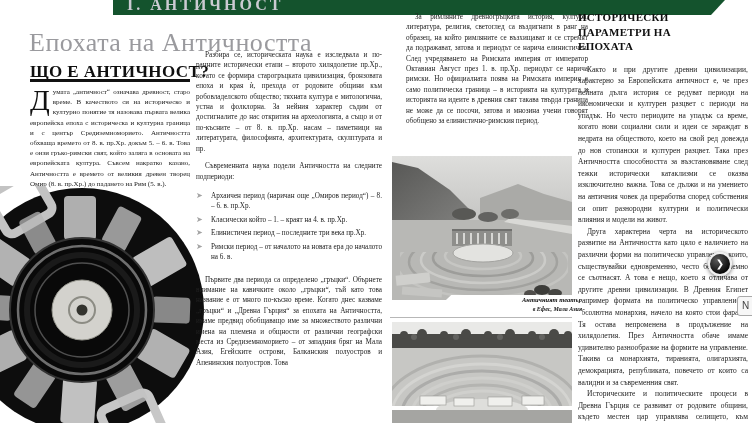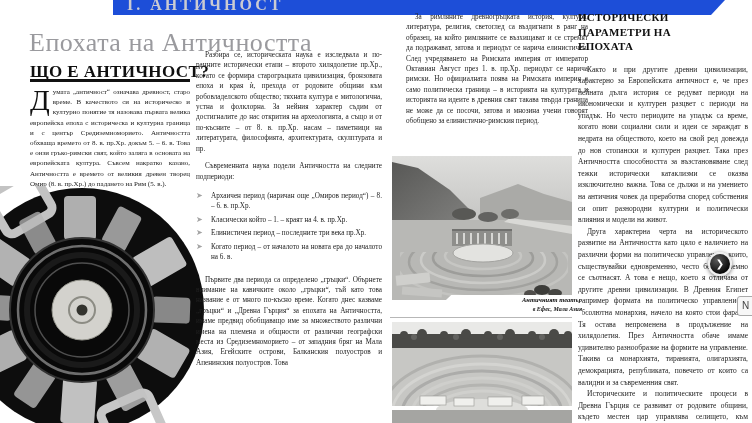--- a/index.html
+++ b/index.html
@@ -6,7 +6,7 @@
   #page{position:relative;width:752px;height:423px;background:#ffffff;overflow:hidden;
         font-family:"Liberation Serif", serif;color:#1c1c1c;}
   
-  .band{position:absolute;left:113px;top:0;width:612px;height:15px;background:#1d4ed8;
+  .band{position:absolute;left:113px;top:0;width:612px;height:15px;background:#14532d;
         clip-path:polygon(0 0,100% 0,calc(100% - 14px) 100%,0 100%);overflow:hidden;}
   .band-label{display:block;margin:-4px 0 0 14px;font-size:16px;letter-spacing:3px;
         color:#cbcbd2;font-weight:bold;white-space:nowrap;}

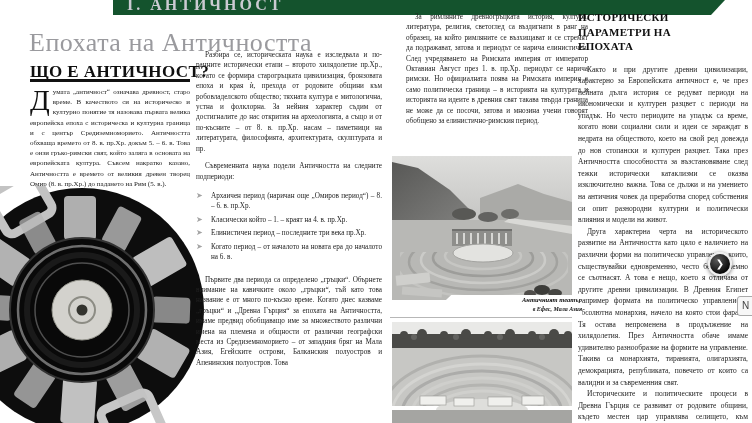--- a/index.html
+++ b/index.html
@@ -148,7 +148,7 @@
       </li>
       <li>
         <span class="arrow">➤</span>
-        <span class="ptext"><span class="bold">Когато период</span><span> – от началото на новата ера до началото на 6. в.</span></span>
+        <span class="ptext"><span class="bold">Римски период</span><span> – от началото на новата ера до началото на 6. в.</span></span>
       </li>
     </ul>
     <p class="indent p3" style="margin-bottom:0">Първите два периода са определено „гръцки“. Обърнете внимание на кавичките около „гръцки“, тъй като това название е от много по-късно време. Когато днес казваме „гръцки“ и „Древна Гърция“ за епохата на Античността, имаме предвид обобщаващо име за множеството различни имена на племена и общности от различни географски места из Средиземноморието – от западния бряг на Мала Азия, Егейските острови, Балканския полуостров и Апенинския полуостров. Това</p>

